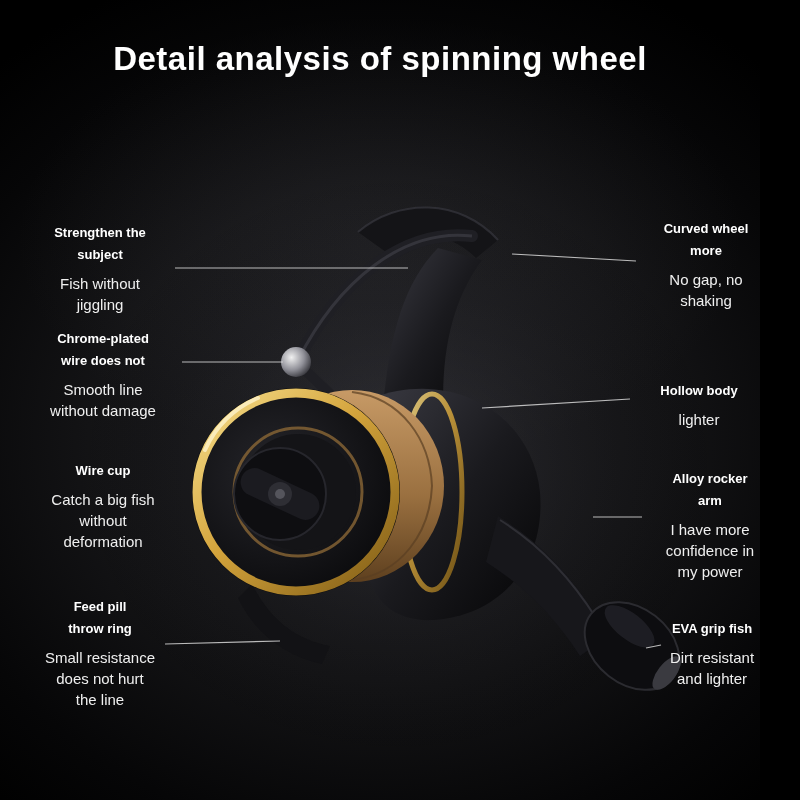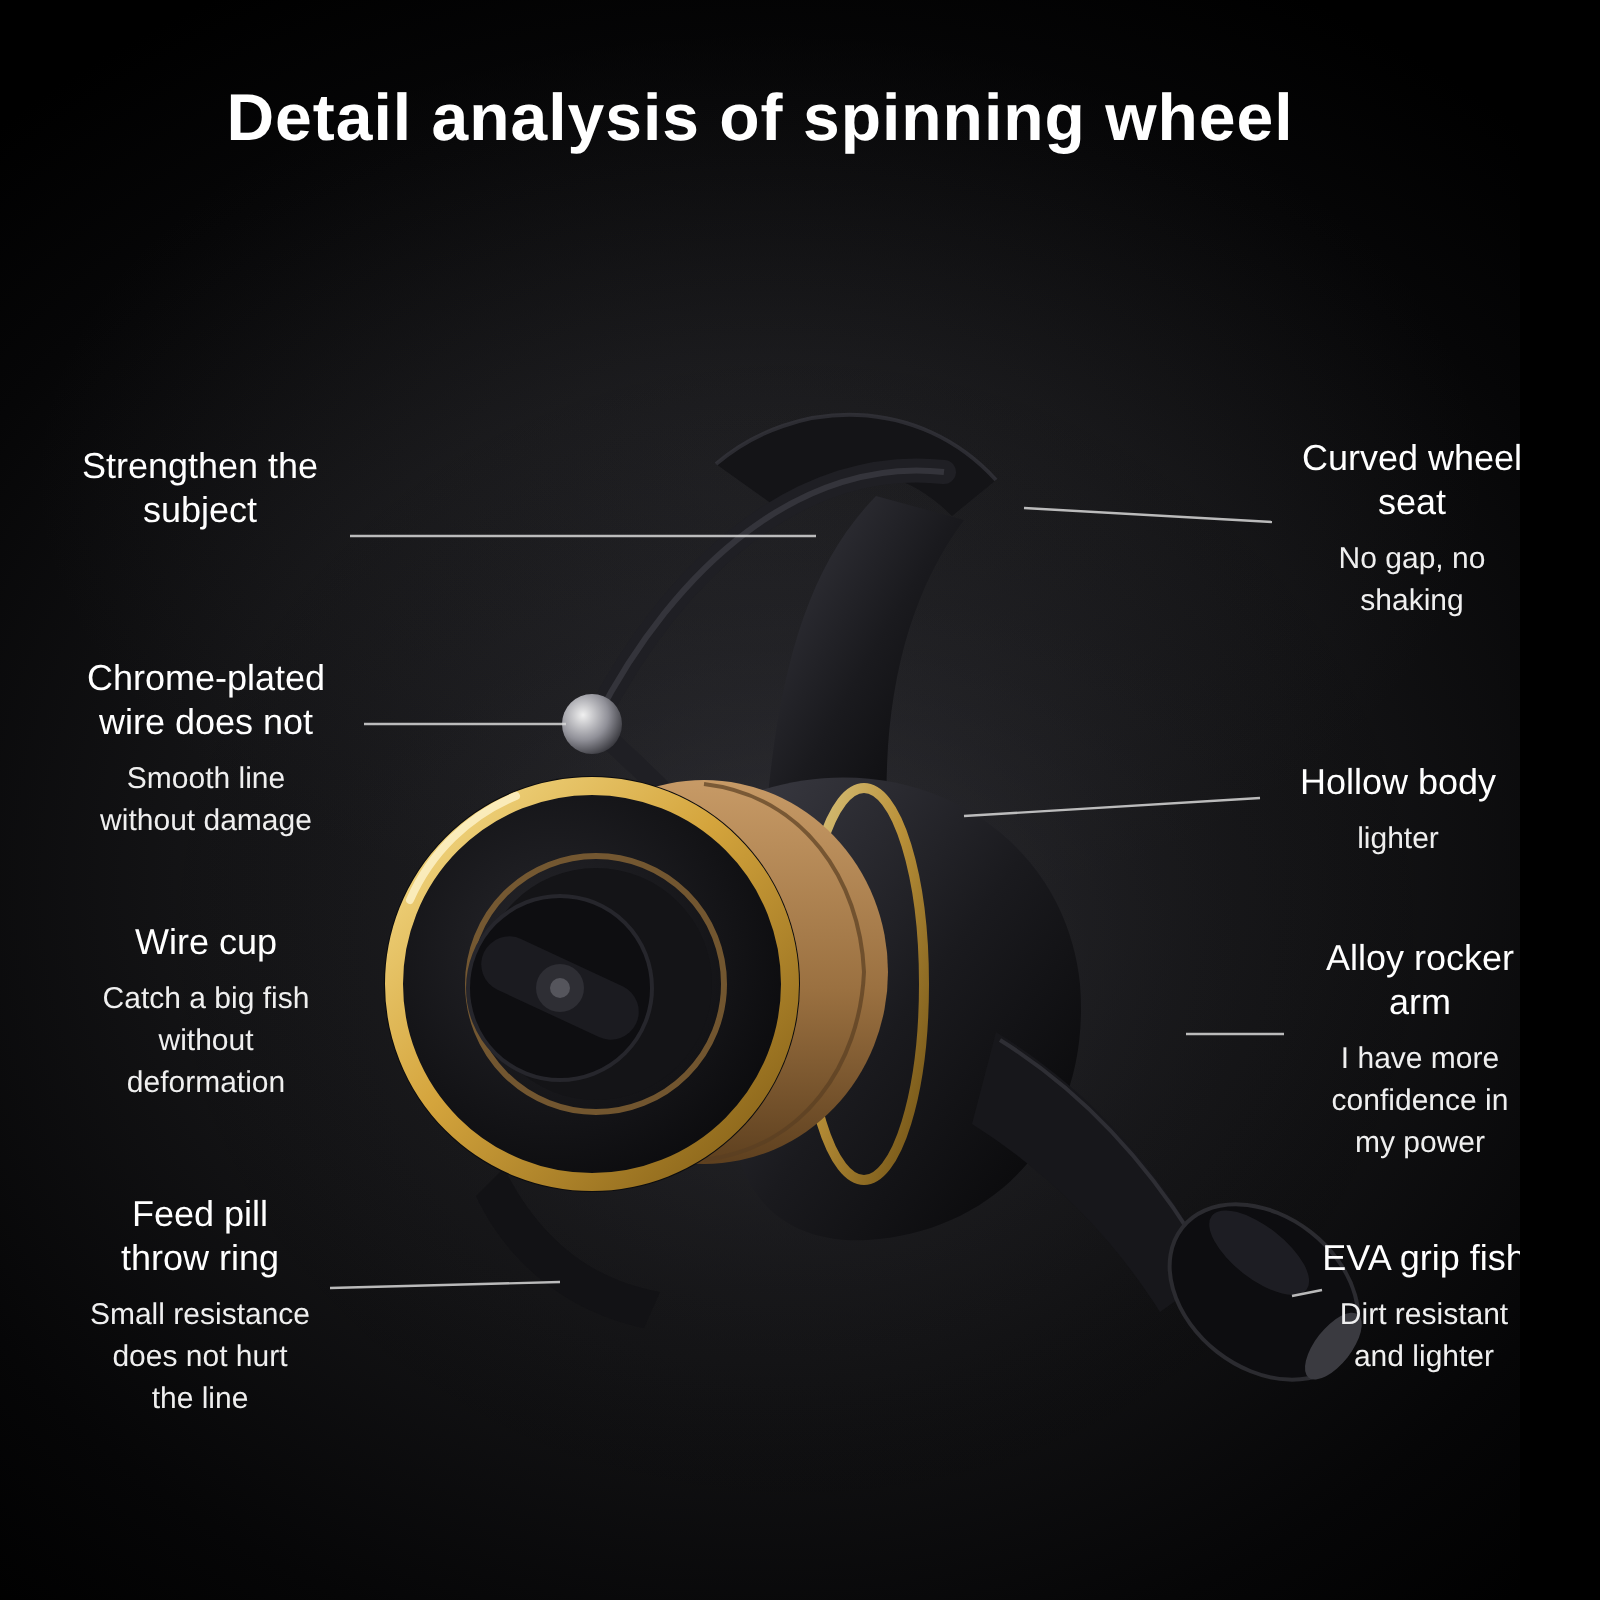--- a/index.html
+++ b/index.html
@@ -21,7 +21,7 @@
 
   .callout { position:absolute; width:170px; text-align:center; color:#fff; }
   .callout h3 {
-    font-size:18px; font-weight:normal; line-height:22px;
+    font-size:13px; font-weight:bold; line-height:22px;
     white-space:pre-line; color:#ffffff;
   }
   .callout p {

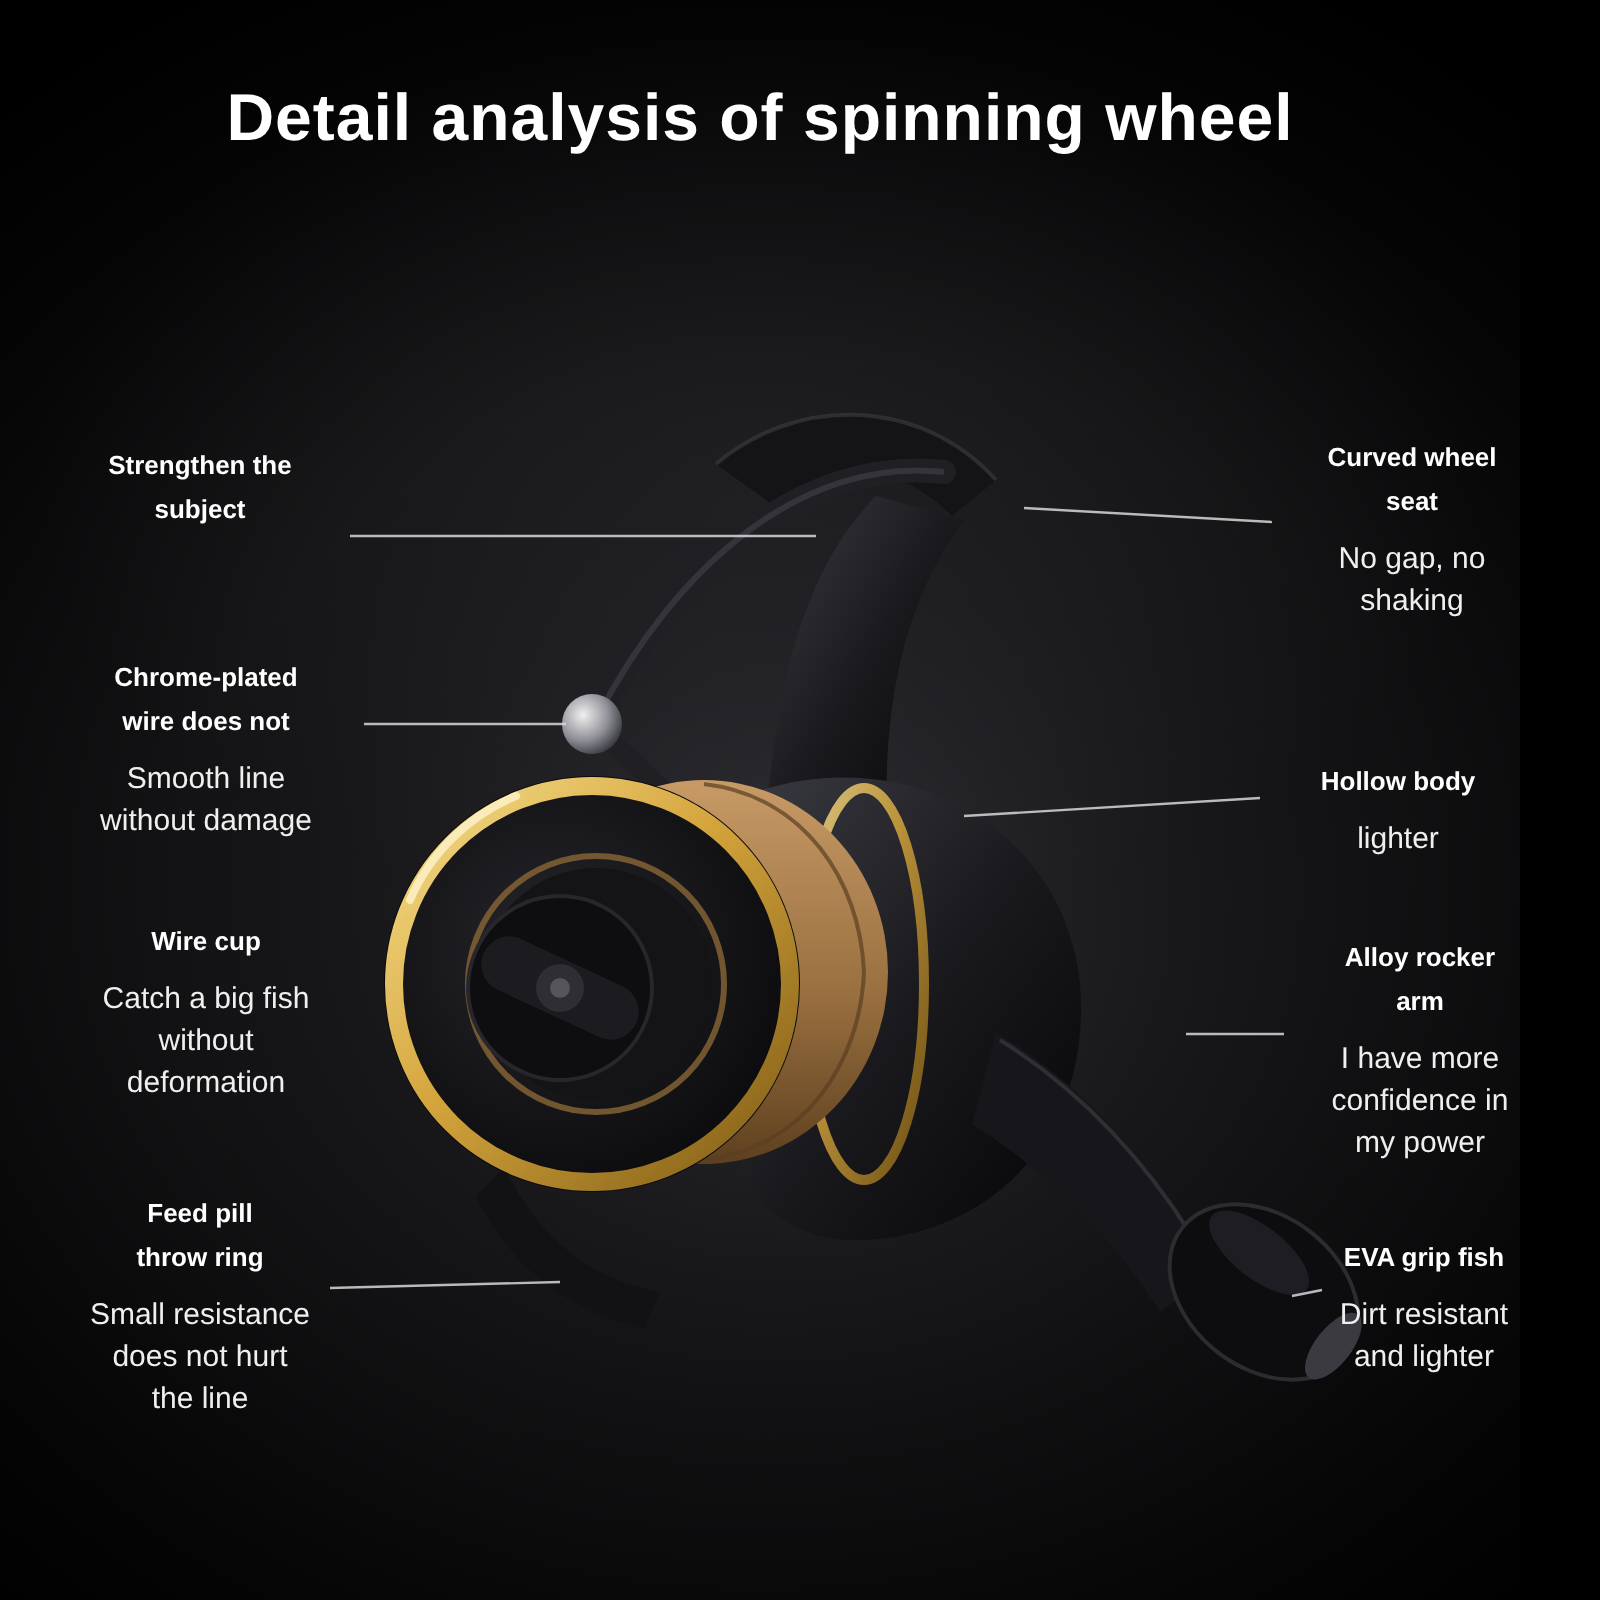--- a/index.html
+++ b/index.html
@@ -161,7 +161,7 @@
 
   <div class="callout co-r1">
     <h3>Curved wheel
-seat</h3>
+more</h3>
     <p>No gap, no
 shaking</p>
   </div>

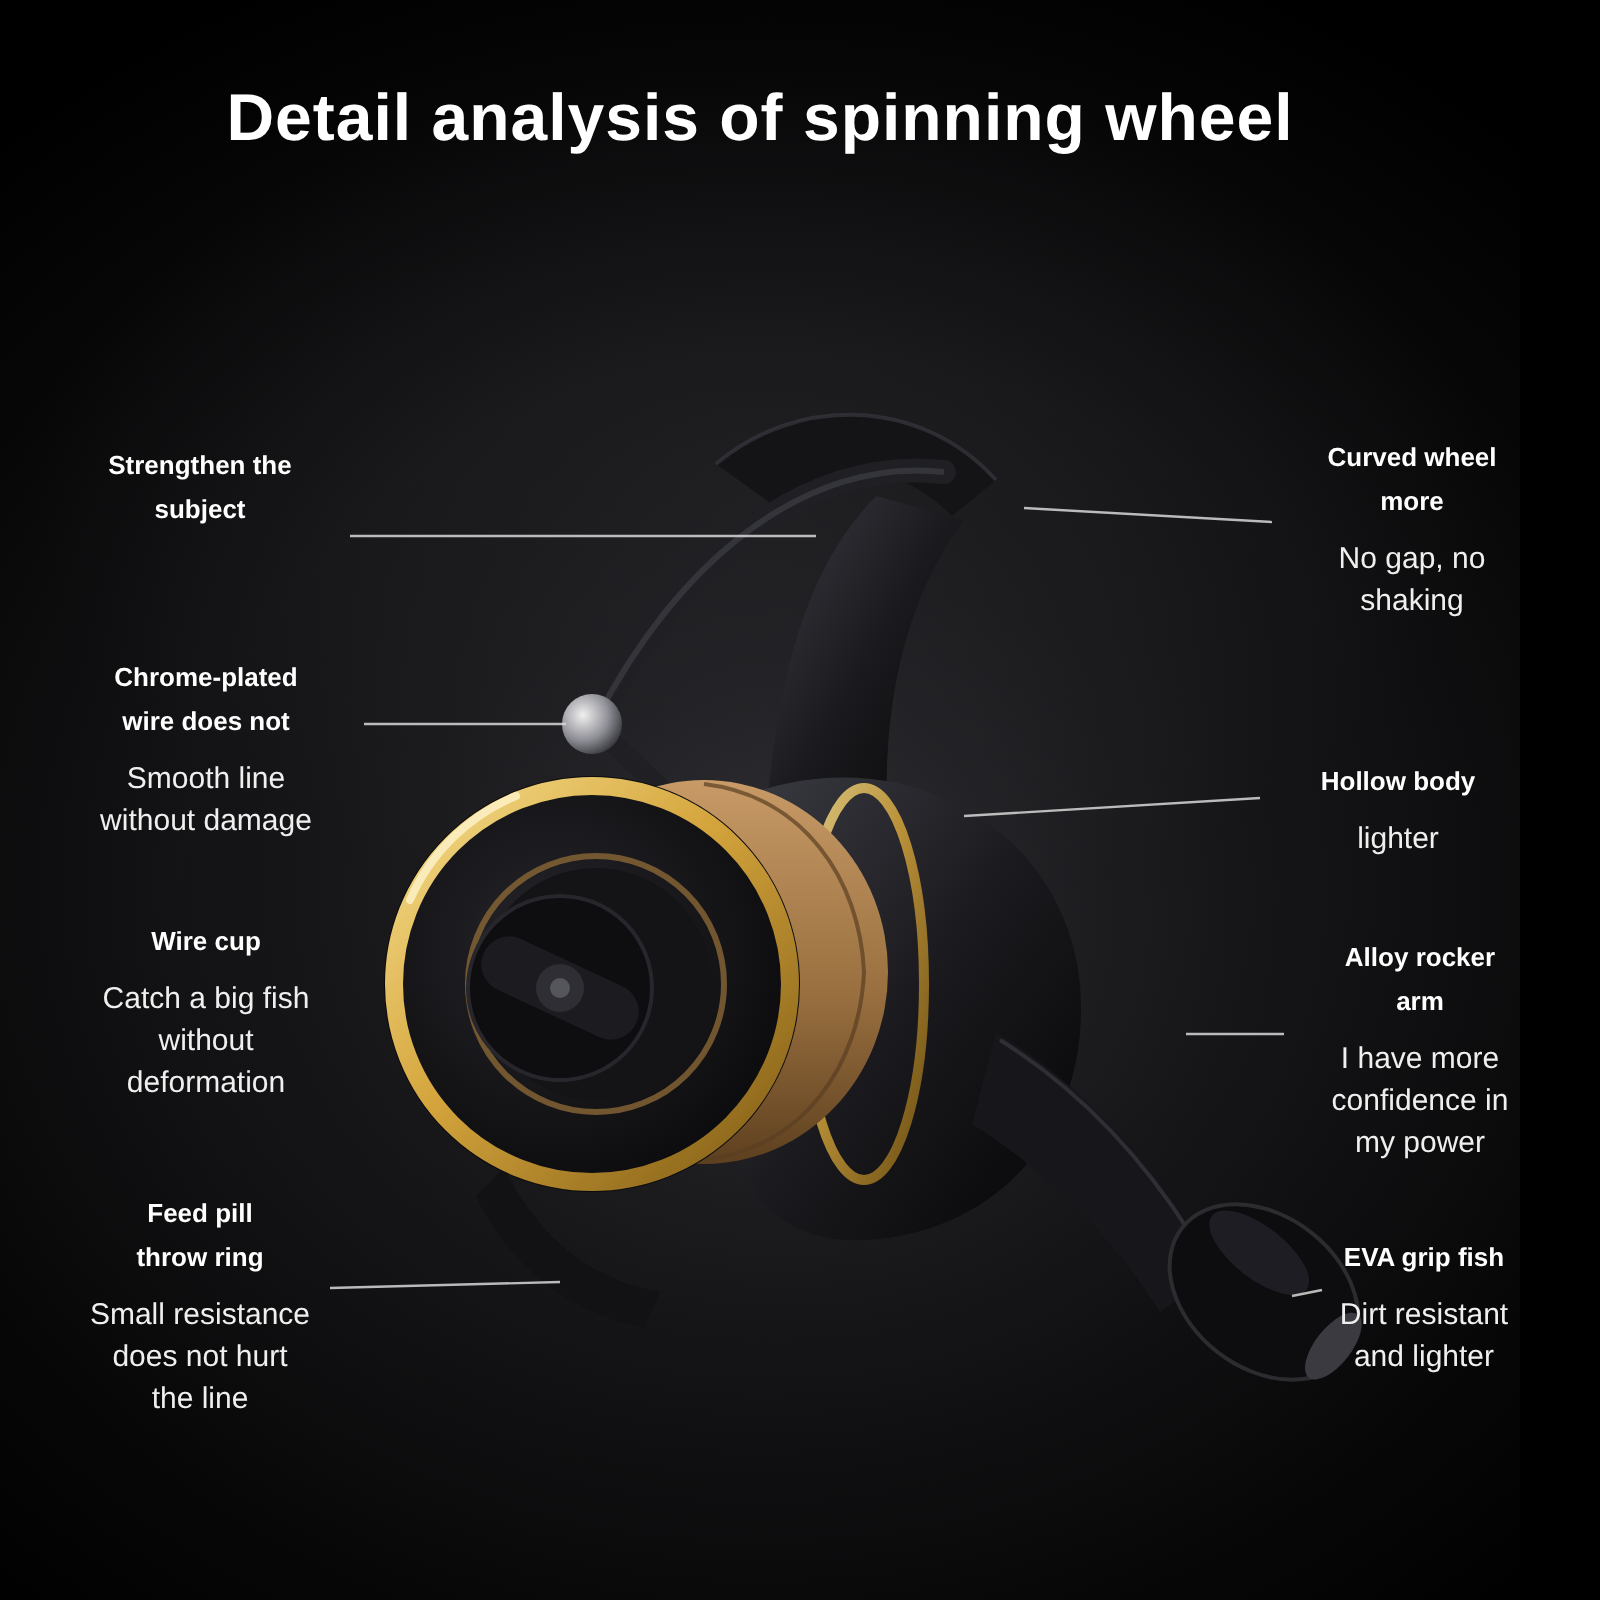--- a/index.html
+++ b/index.html
@@ -138,6 +138,8 @@
   <div class="callout co-l1">
     <h3>Strengthen the
 subject</h3>
+    <p>Fish without
+jiggling</p>
   </div>
   <div class="callout co-l3">
     <h3>Wire cup</h3>

